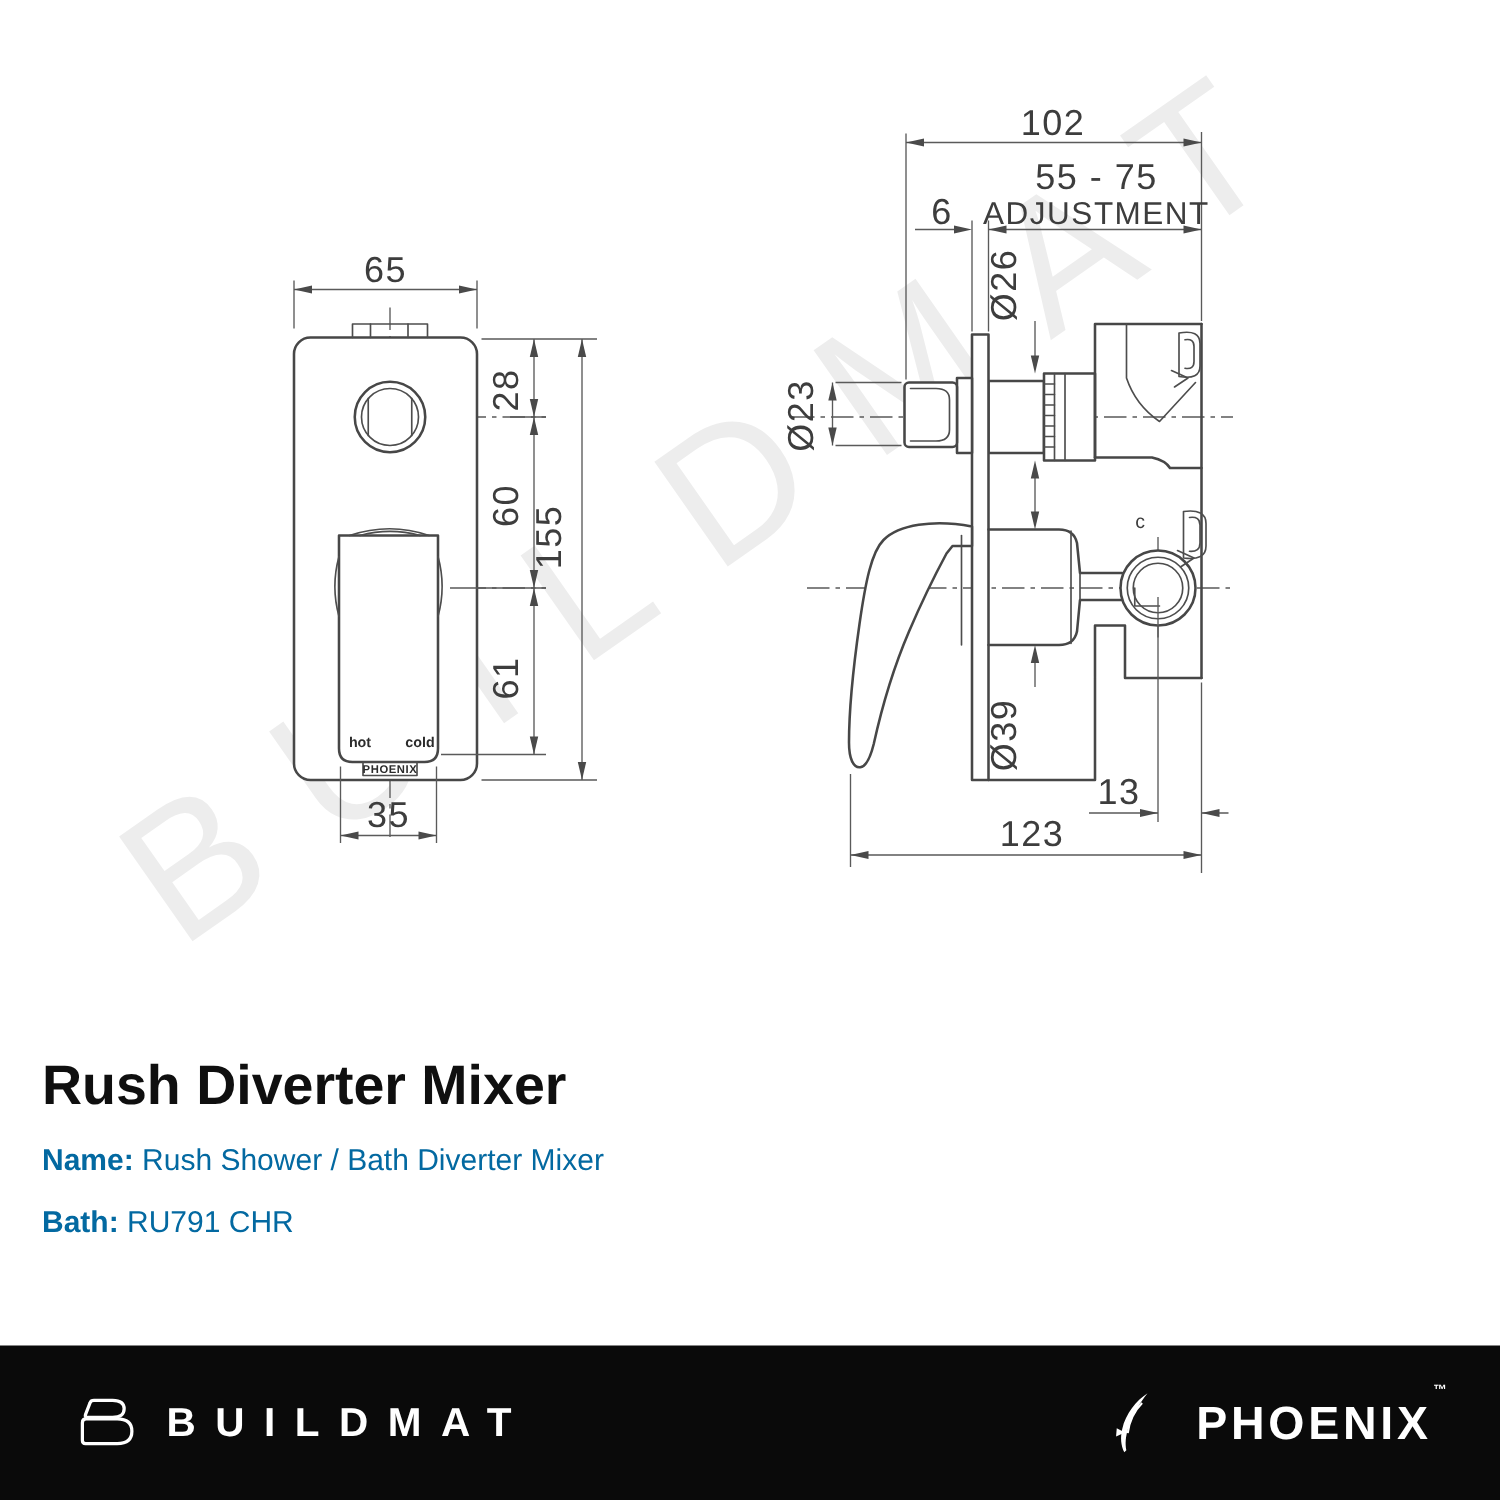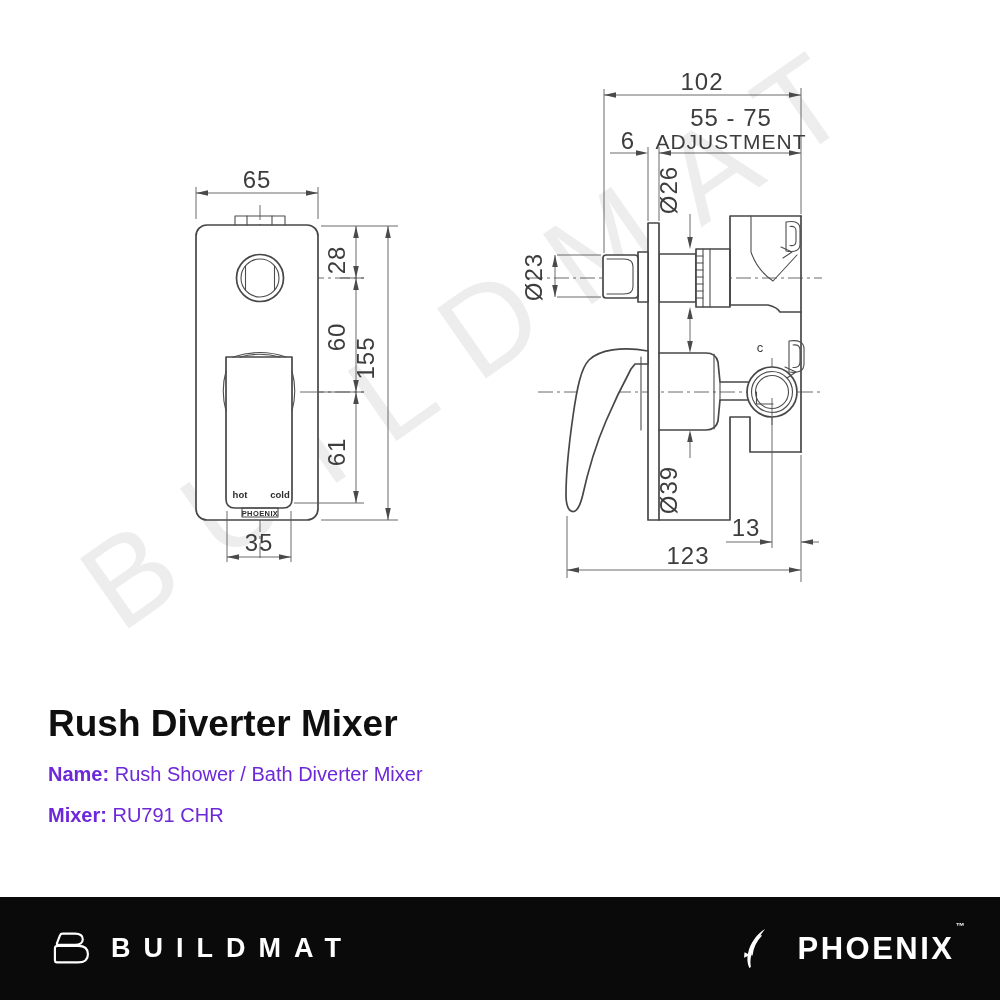--- a/index.html
+++ b/index.html
@@ -28,7 +28,7 @@
   .microtext{font-family:"Liberation Sans",sans-serif;font-weight:700;font-size:7.5px;fill:#2b2b2b;letter-spacing:0.4px;}
   .ctext{font-family:"Liberation Sans",sans-serif;font-size:13px;fill:#3d3d3d;}
   
-  .product{position:absolute;left:48px;top:703px;color:#0f0f0f;}
+  .product{position:absolute;left:28px;top:703px;color:#0f0f0f;}
   .product h1{margin:0;font-size:37px;font-weight:700;letter-spacing:0px;}
   .prow{margin-top:17px;font-size:20px;line-height:1.2;color:#6d28d9;}
   .prow .lbl{font-weight:700;}

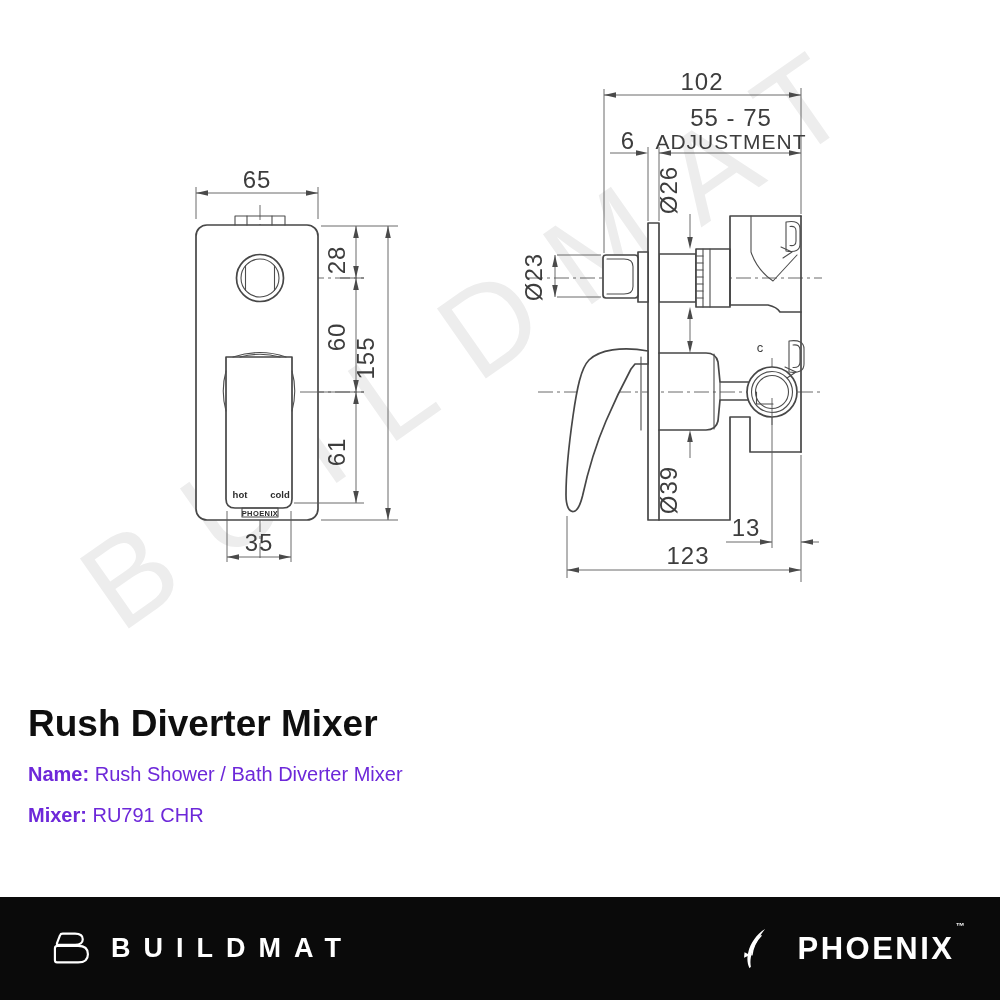--- a/index.html
+++ b/index.html
@@ -30,7 +30,7 @@
   
   .product{position:absolute;left:28px;top:703px;color:#0f0f0f;}
   .product h1{margin:0;font-size:37px;font-weight:700;letter-spacing:0px;}
-  .prow{margin-top:17px;font-size:20px;line-height:1.2;color:#6d28d9;}
+  .prow{margin-top:17px;font-size:20px;line-height:1.2;color:#0369a1;}
   .prow .lbl{font-weight:700;}
   .prow .val{font-weight:400;}
   

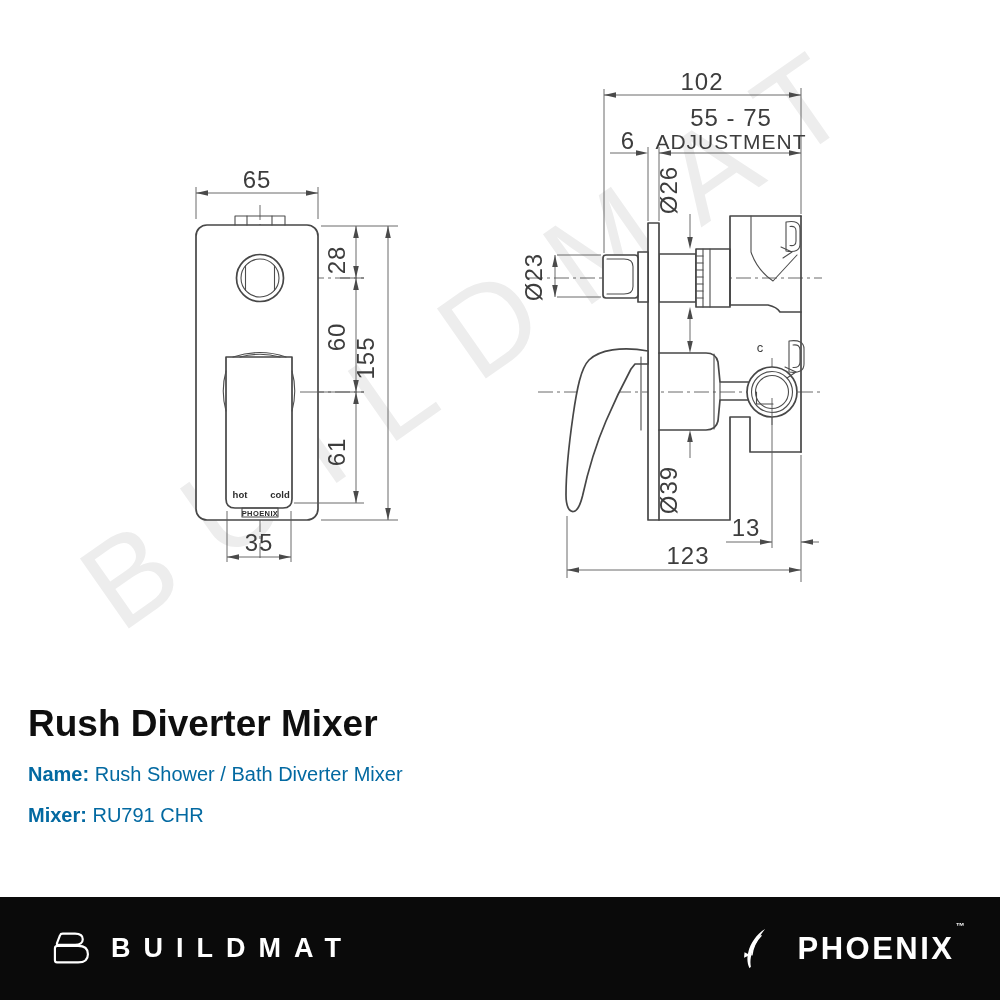--- a/index.html
+++ b/index.html
@@ -197,7 +197,7 @@
     <span class="val">Rush Shower / Bath Diverter Mixer</span>
   </div>
   <div class="prow">
-    <span class="lbl">Mixer:</span>
+    <span class="lbl">Bath:</span>
     <span class="val">RU791 CHR</span>
   </div>
 </div>

